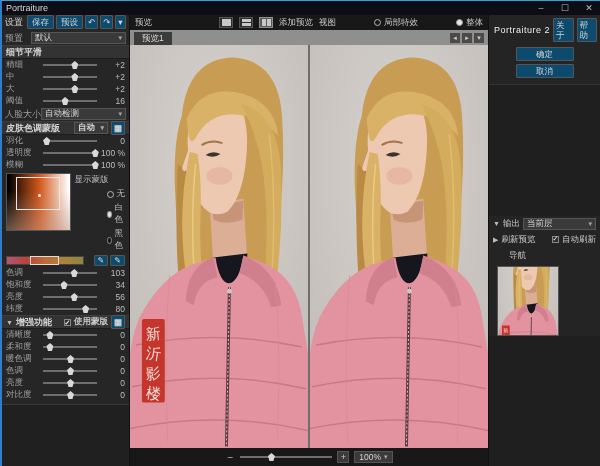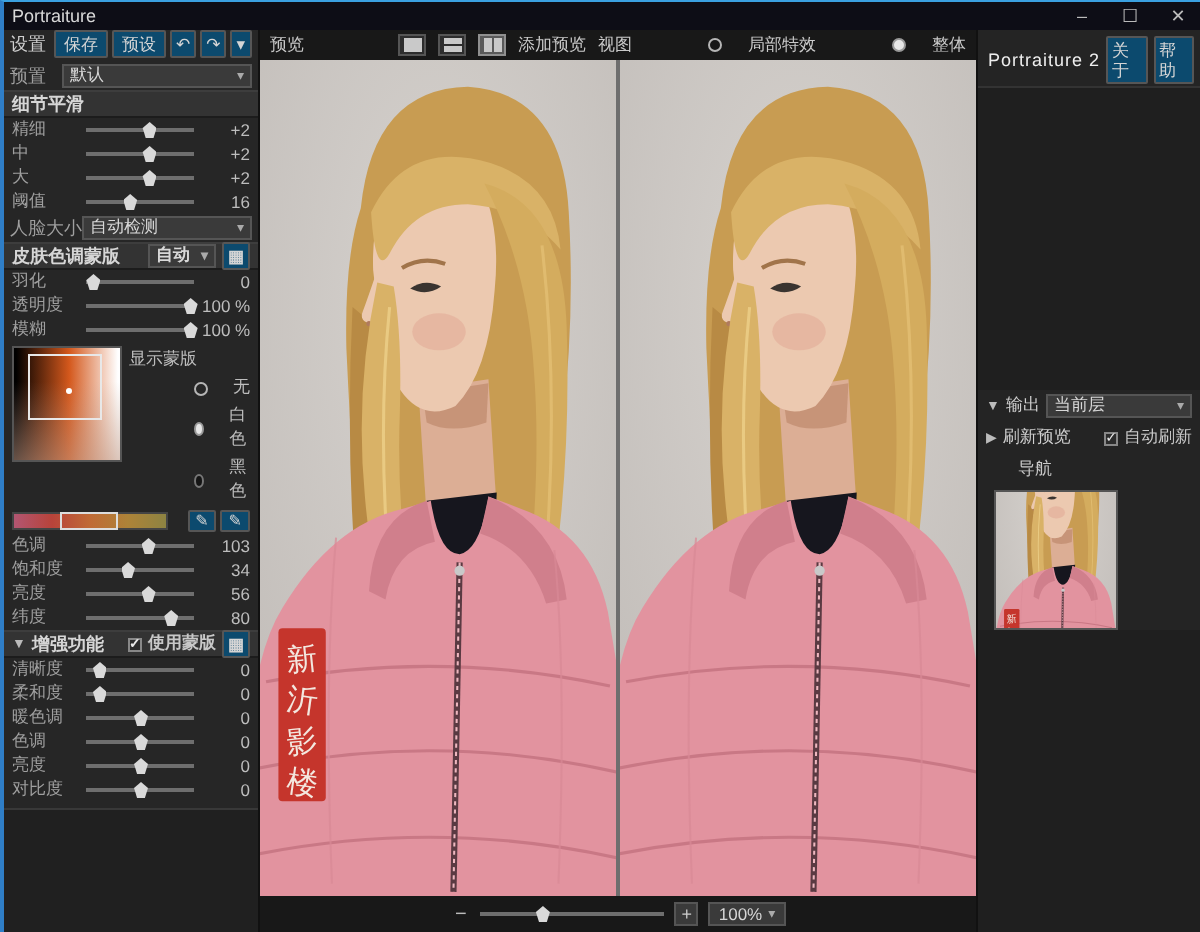--- a/index.html
+++ b/index.html
@@ -36,7 +36,7 @@
   .sel-rect { position:absolute; left:14%; top:6%; width:70%; height:58%; border:1px solid #e8e8e8; }
   .sel-dot { position:absolute; left:49%; top:36%; width:3px; height:3px; background:#fff; border-radius:50%; }
   .mask-right { display:flex; flex-direction:column; gap:2px; font-size:8.5px; color:#bdbdbd; padding-top:1px; }
-  .radio { display:flex; align-items:center; gap:13px;padding-left:32px; }
+  .radio { display:flex; align-items:center; gap:3px;padding-left:32px; }
   .rdot { width:7px; height:7px; border-radius:50%; display:inline-block; }
   .rdot.ring { border:1px solid #b5b5b5; background:transparent; }
   .rdot.white { background:#e6e6e6; border:1px solid #999; }

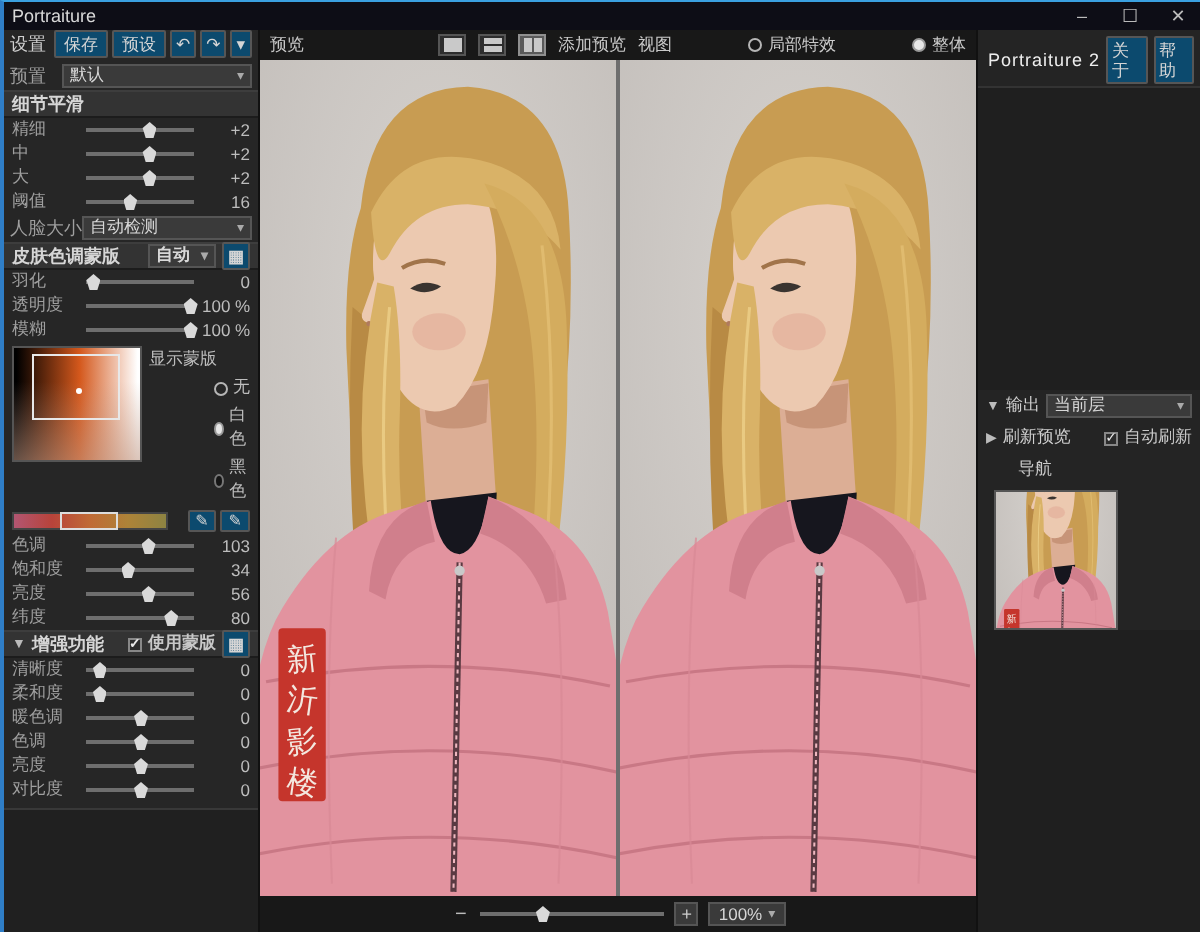--- a/index.html
+++ b/index.html
@@ -343,6 +343,14 @@
         </div>
       </div>
 
+      <div class="tabstrip">
+        <div class="tab">预览1</div>
+        <div class="tab-arrows">
+          <span>◂</span>
+          <span>▸</span>
+          <span>▾</span>
+        </div>
+      </div>
 
       <div class="previews">
         <div class="preview">

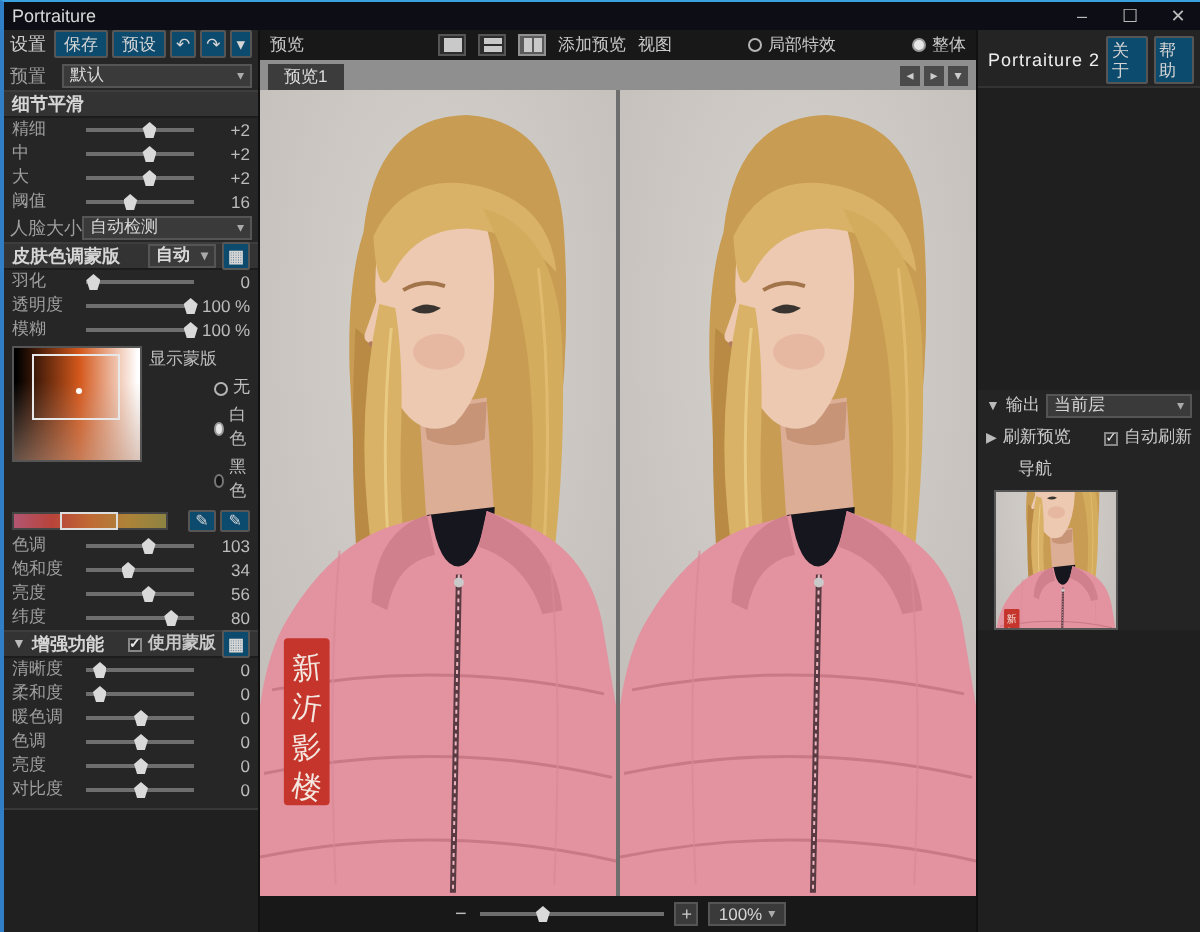--- a/index.html
+++ b/index.html
@@ -460,6 +460,10 @@
         <span class="logo">Portraiture 2</span>
         <span class="btn sm" style="margin-left:auto">关于</span>
         <span class="btn sm">帮助</span>
+      </div>
+      <div class="rp-btn-col">
+        <span class="btn">确定</span>
+        <span class="btn">取消</span>
       </div>
       <div class="rp-fill"></div>
 

